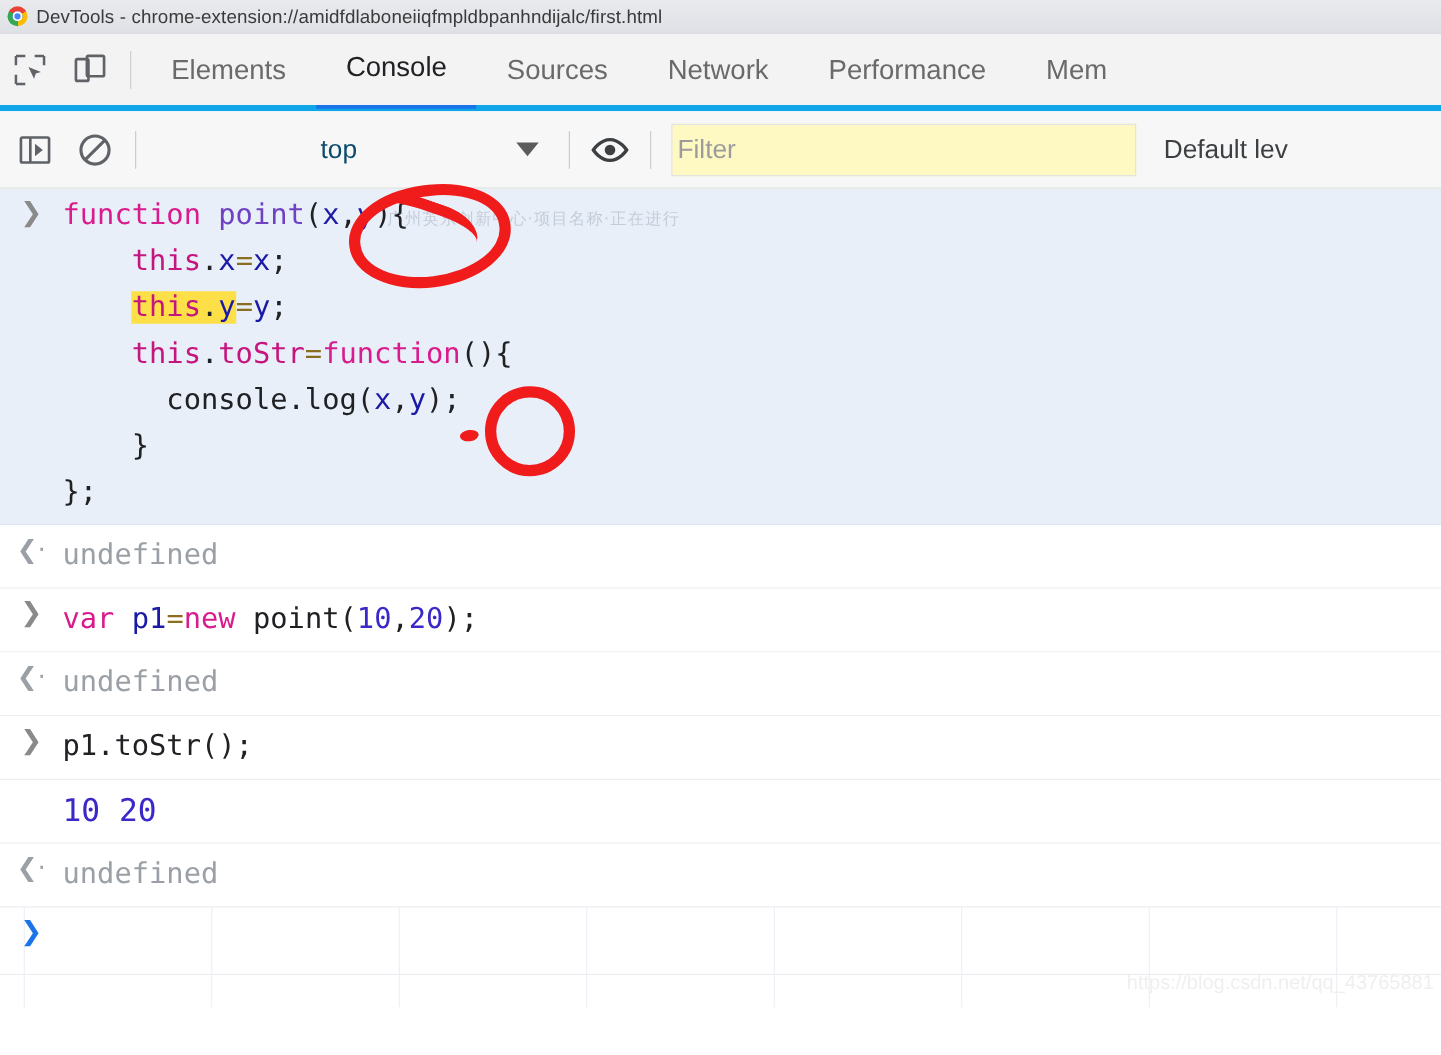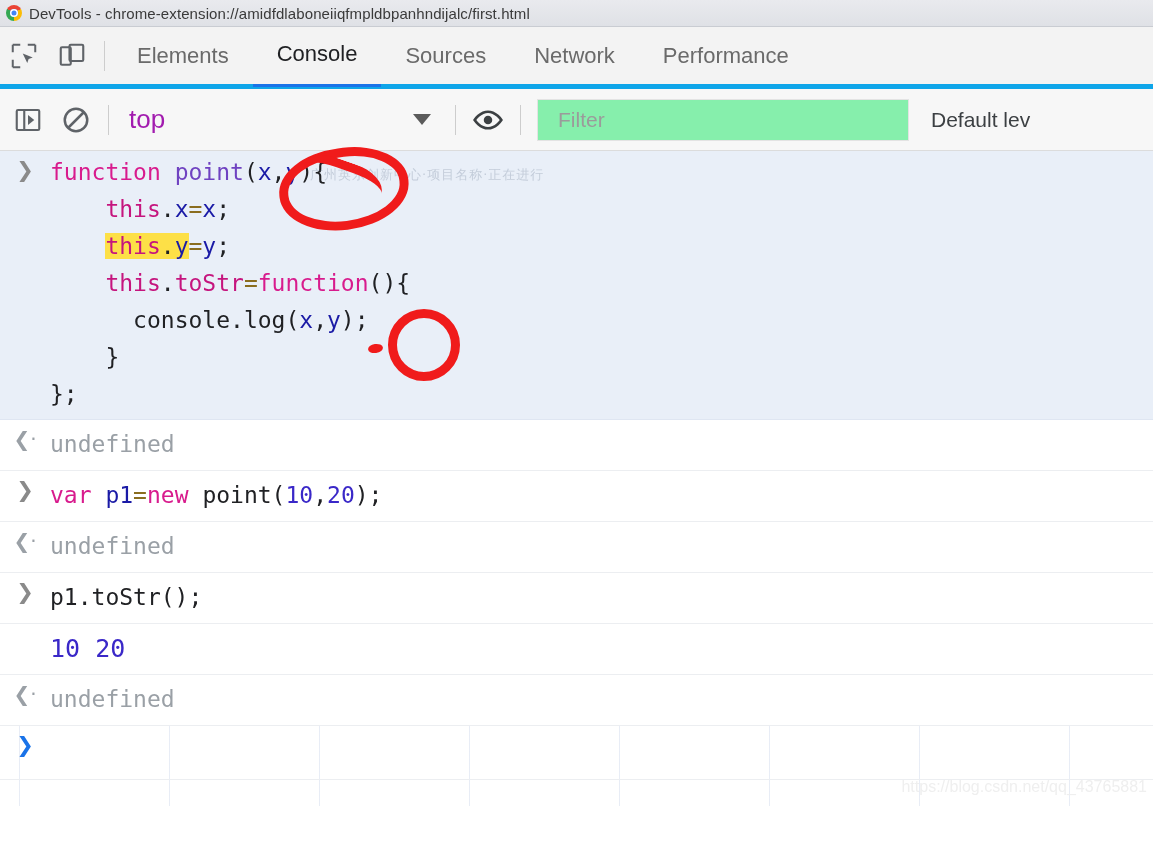--- a/index.html
+++ b/index.html
@@ -347,6 +347,9 @@
     <div class="tab">
       <span>Performance</span>
     </div>
+    <div class="tab">
+      <span>Mem</span>
+    </div>
   </div>
 </div>
 

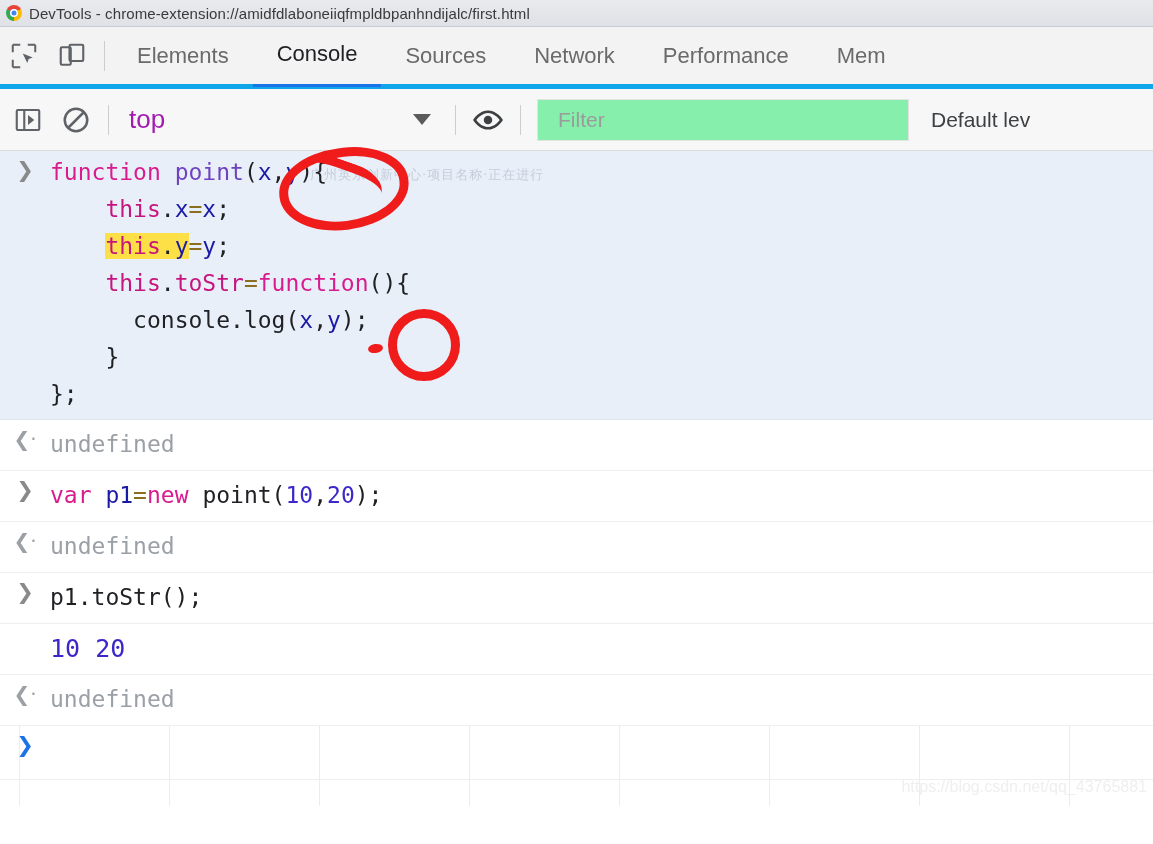--- a/index.html
+++ b/index.html
@@ -117,10 +117,11 @@
     height: 40px;
   }
   .ctx-label {
-    font-size: 26px;
-    color: #a21caf;
+    font-size: 21px;
+    color: #0c4a6e;
     padding-left: 12px;
     flex: 1 1 auto;
+    text-align: center;
   }
   .caret {
     width: 0; height: 0;

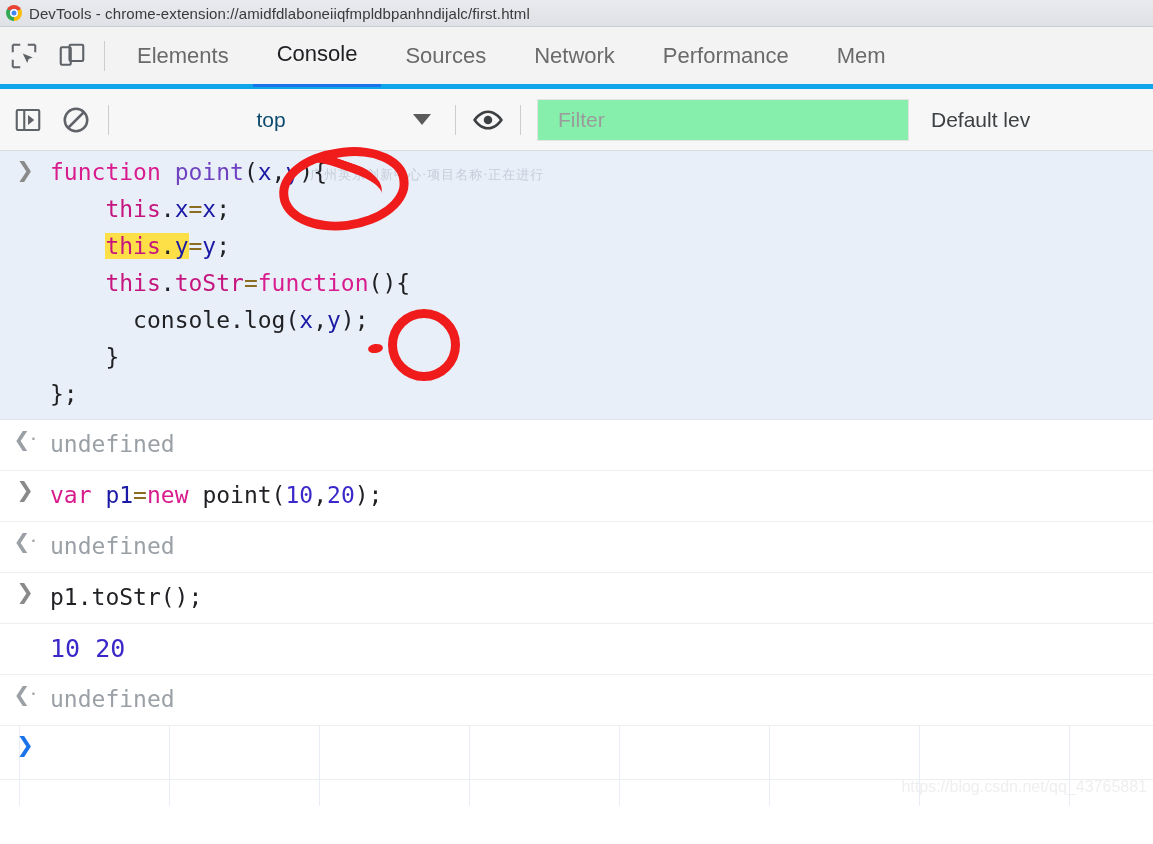--- a/index.html
+++ b/index.html
@@ -134,11 +134,11 @@
   .filter-box {
     width: 372px;
     height: 42px;
-    background: #86efac;
+    background: #fef9c3;
     border: 1px solid #e3e3e3;
     display: flex;
     align-items: center;
-    padding-left: 18px;
+    padding-left: 2px;
     box-sizing: border-box;
     margin-left: 8px;
   }

